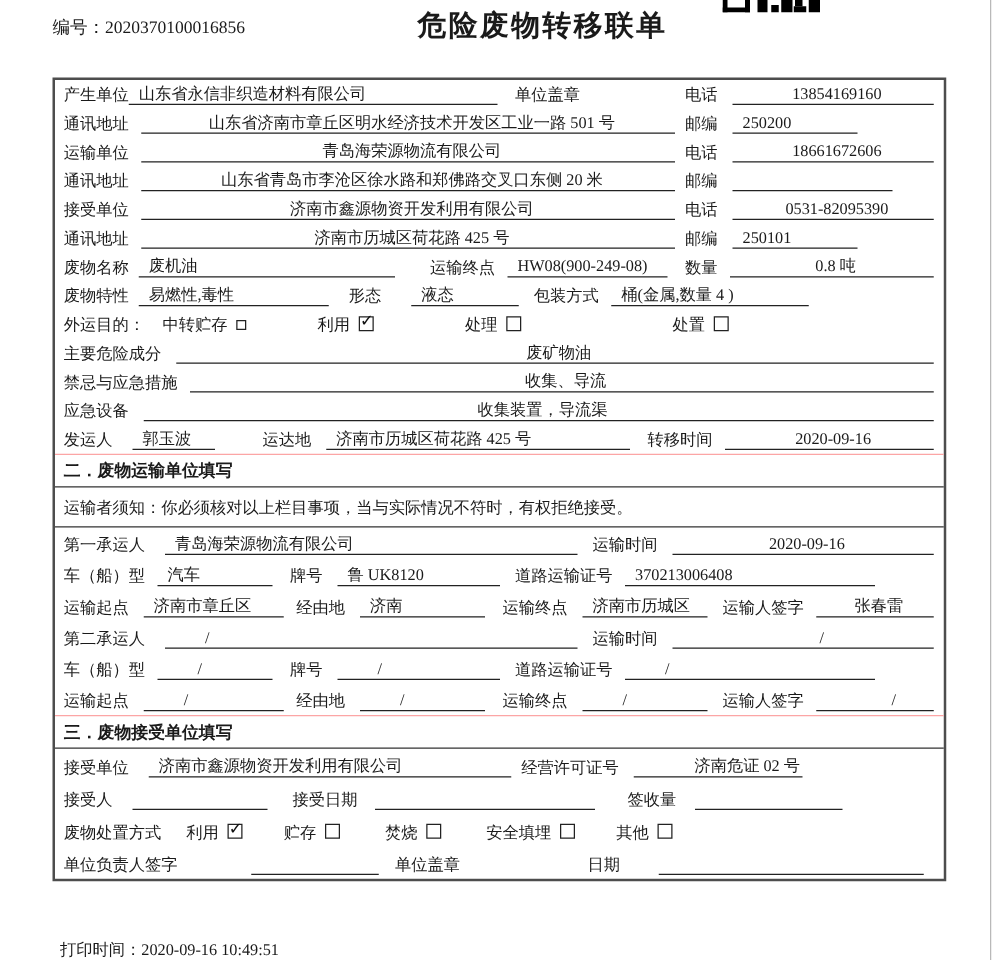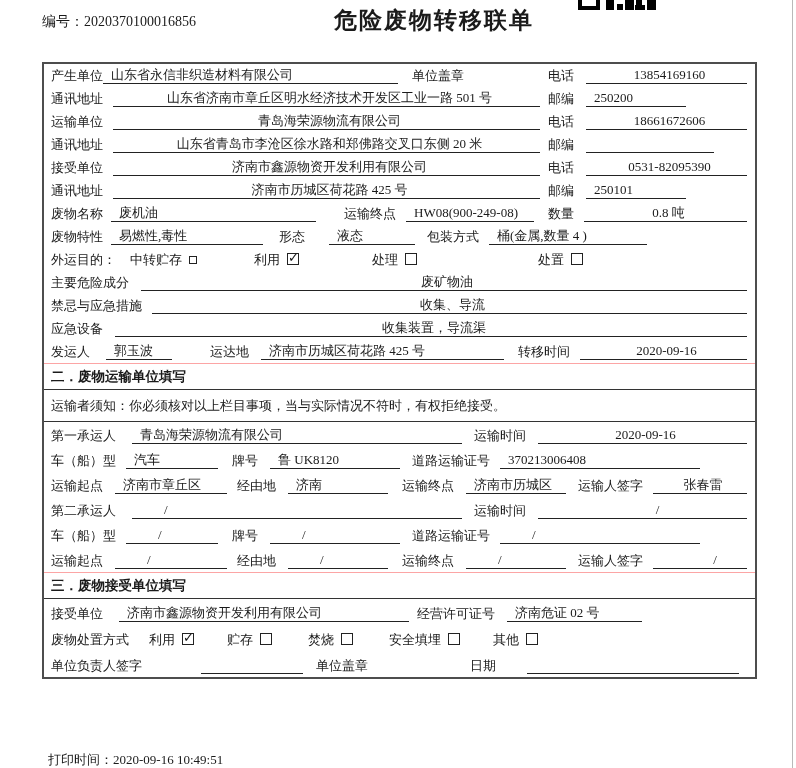--- a/index.html
+++ b/index.html
@@ -257,7 +257,7 @@
         <span class="lbl" style="margin-right:16px;">接受单位</span>
         <span class="uv" style="width:290px;">济南市鑫源物资开发利用有限公司</span>
         <span class="lbl" style="margin-left:8px;margin-right:12px;">经营许可证号</span>
-        <span class="uv" style="width:135px;">济南危证 02 号</span>
+        <span class="uv" style="width:135px;text-align:right;">济南危证 02 号</span>
       </div>
 
 

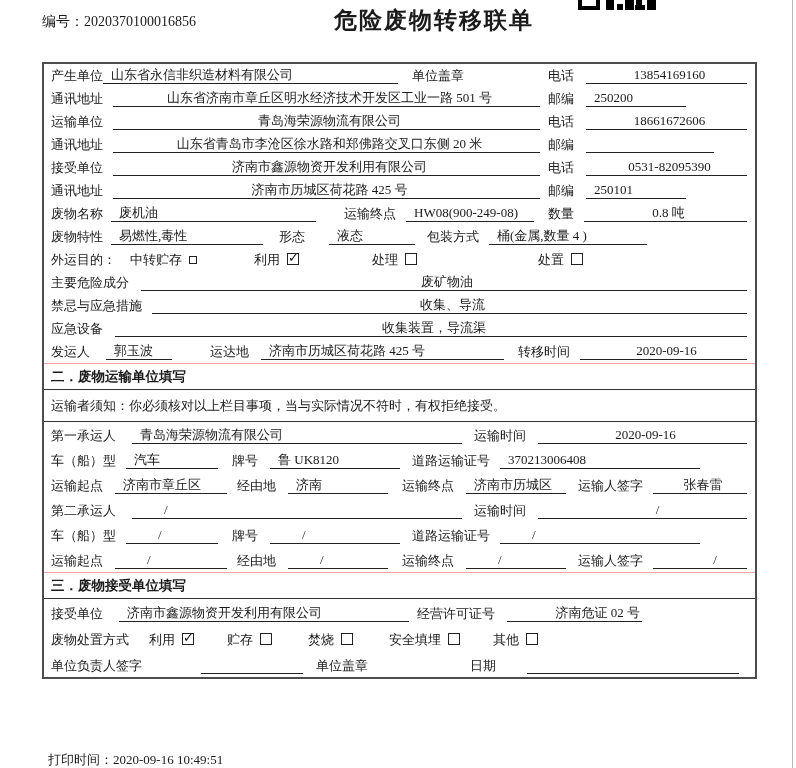--- a/index.html
+++ b/index.html
@@ -260,6 +260,14 @@
         <span class="uv" style="width:135px;text-align:right;">济南危证 02 号</span>
       </div>
 
+      <div class="frow">
+        <span class="lbl" style="margin-right:16px;">接受人</span>
+        <span class="uv" style="width:108px;"></span>
+        <span class="lbl" style="margin-left:20px;margin-right:14px;">接受日期</span>
+        <span class="uv" style="width:176px;"></span>
+        <span class="lbl" style="margin-left:26px;margin-right:15px;">签收量</span>
+        <span class="uv" style="width:118px;"></span>
+      </div>
 
       <div class="frow">
         <span class="lbl" style="margin-right:20px;">废物处置方式</span>

